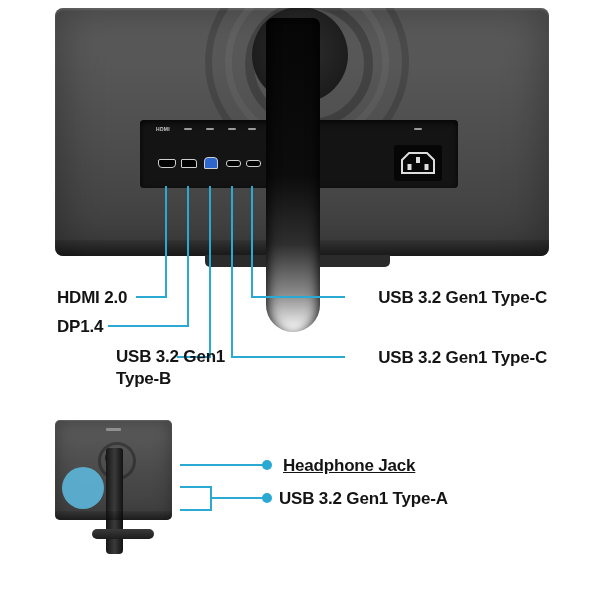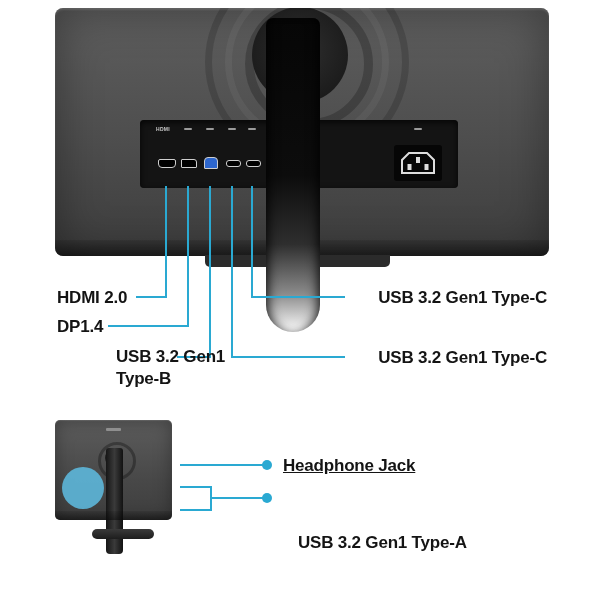--- a/index.html
+++ b/index.html
@@ -163,7 +163,7 @@
   <div class="dot" style="left:262px;top:493px;"></div>
 
   <div class="label" style="left:283px;top:455px;text-decoration:underline;">Headphone Jack</div>
-  <div class="label" style="left:298px;top:488px;margin-top:44px;">USB 3.2 Gen1 Type-A</div>
+  <div class="label" style="left:279px;top:488px;">USB 3.2 Gen1 Type-A</div>
 
 </div>
 

